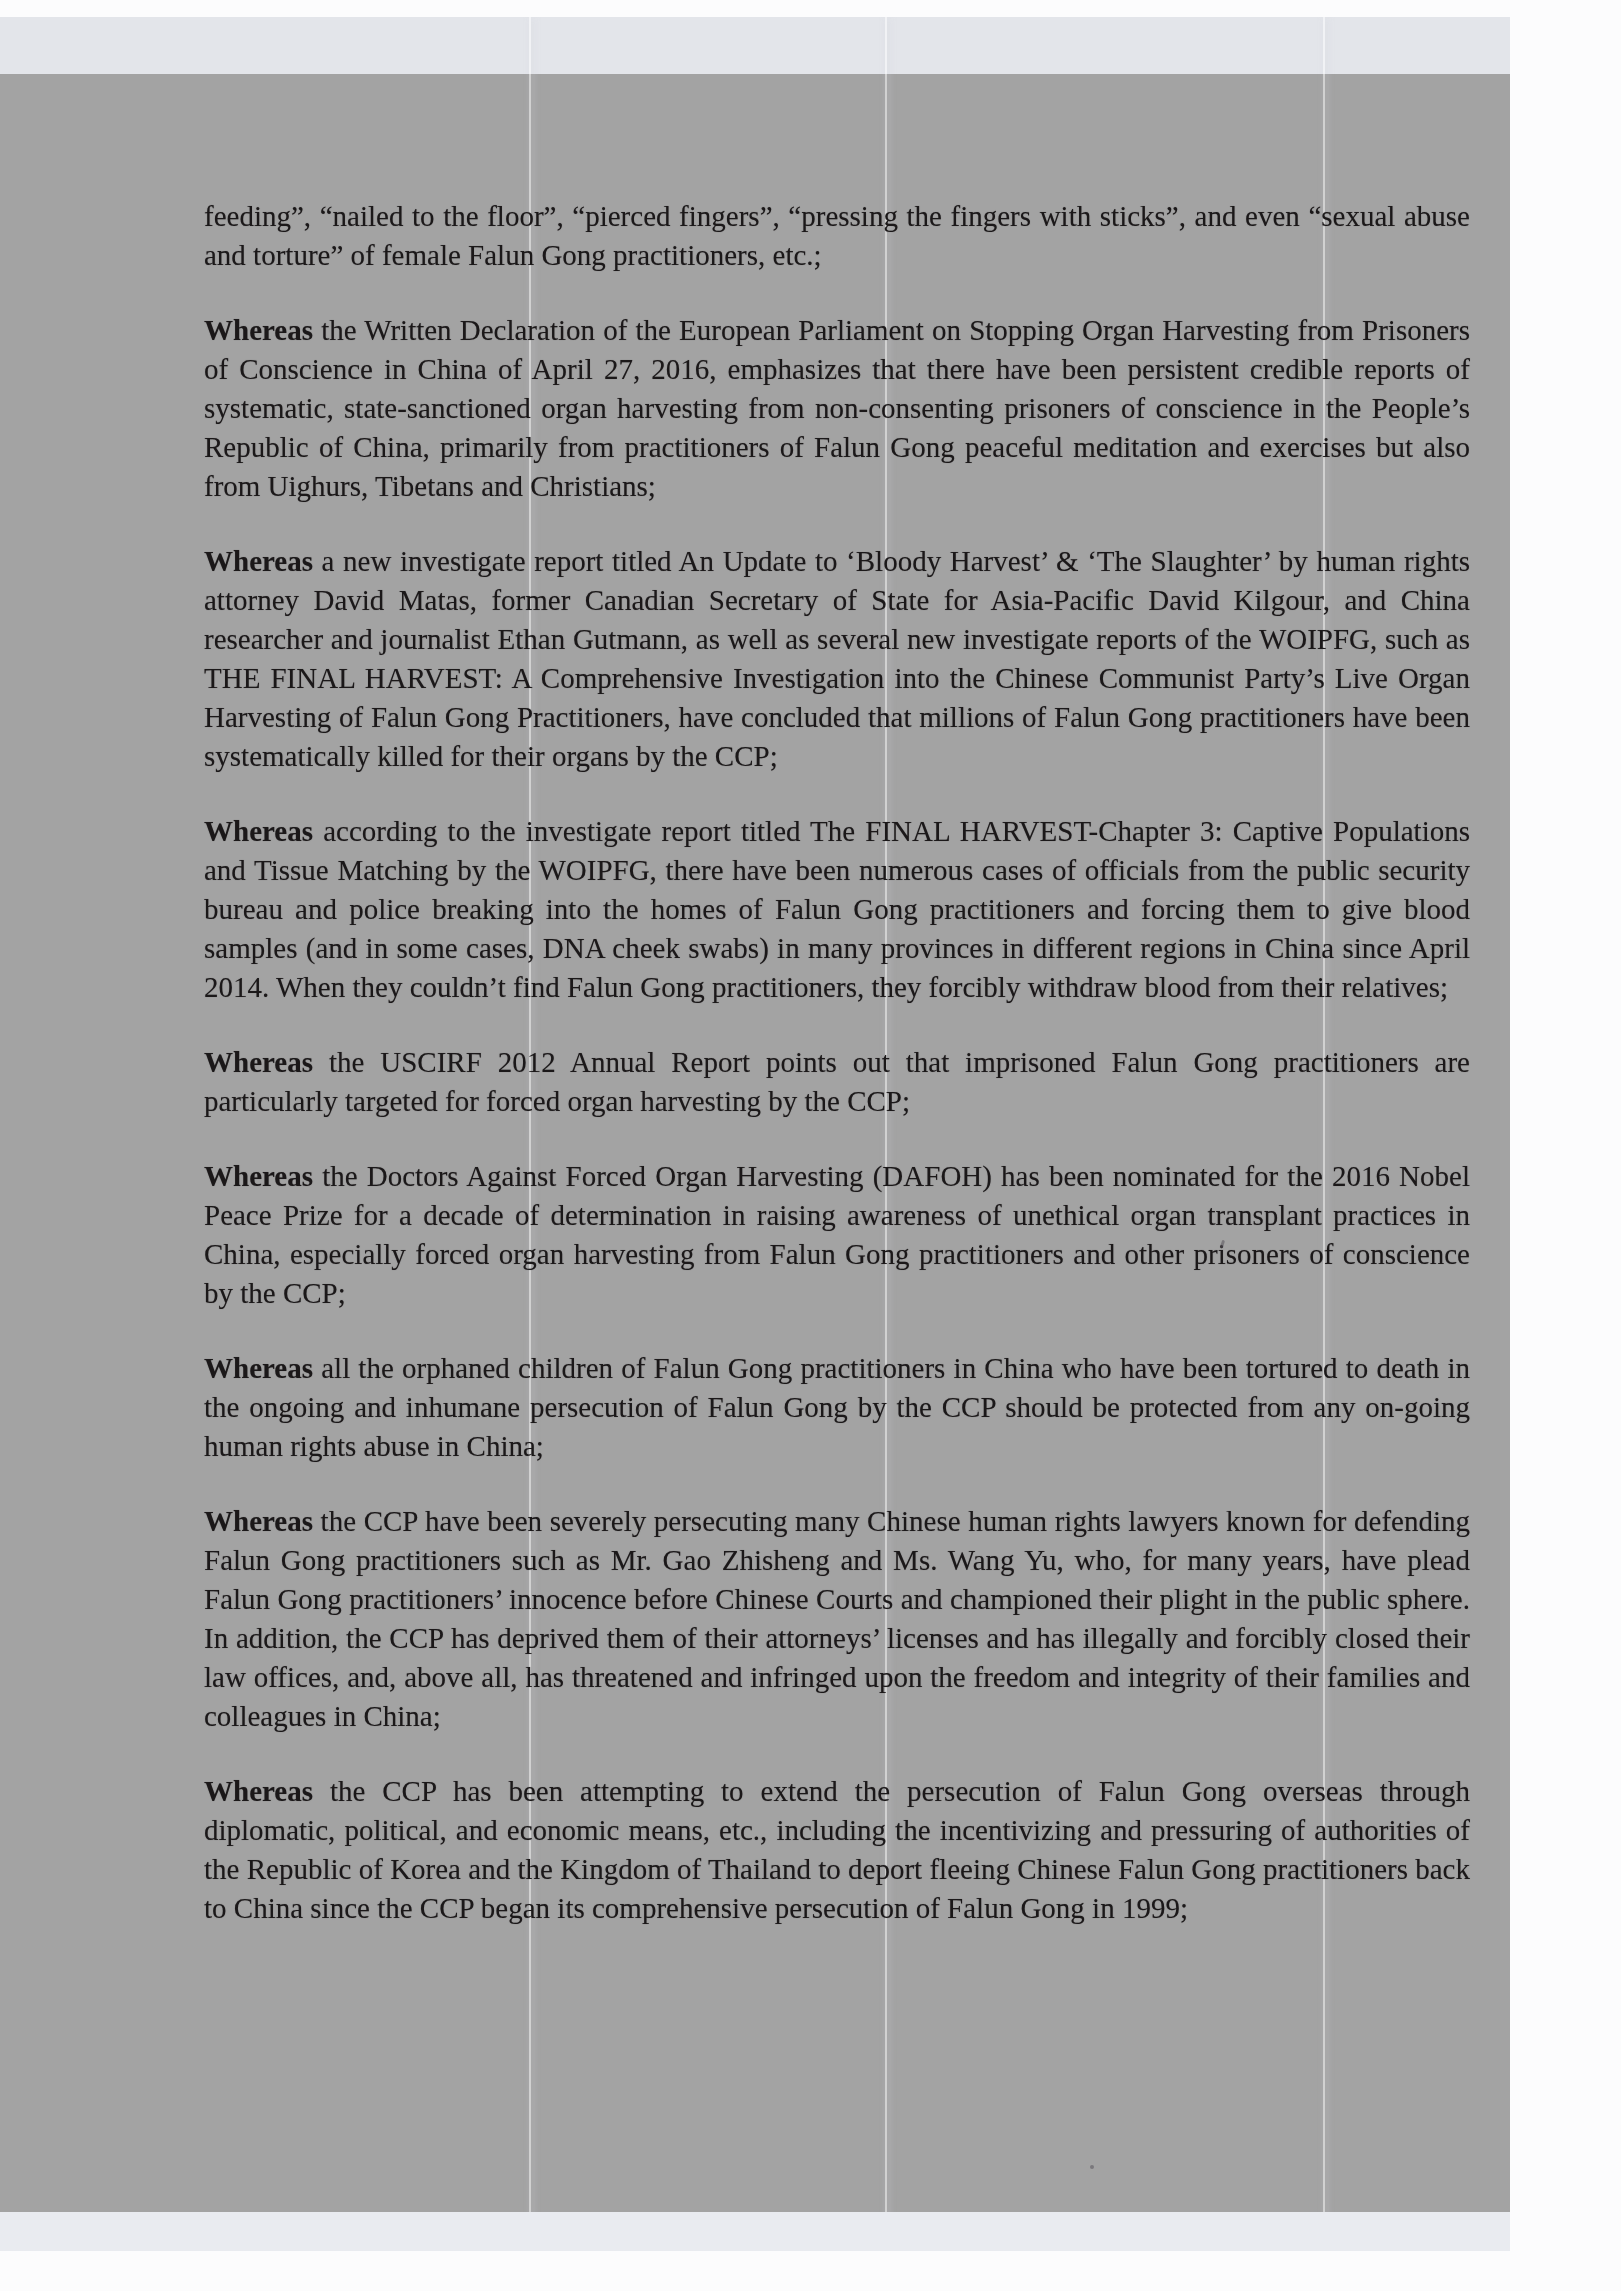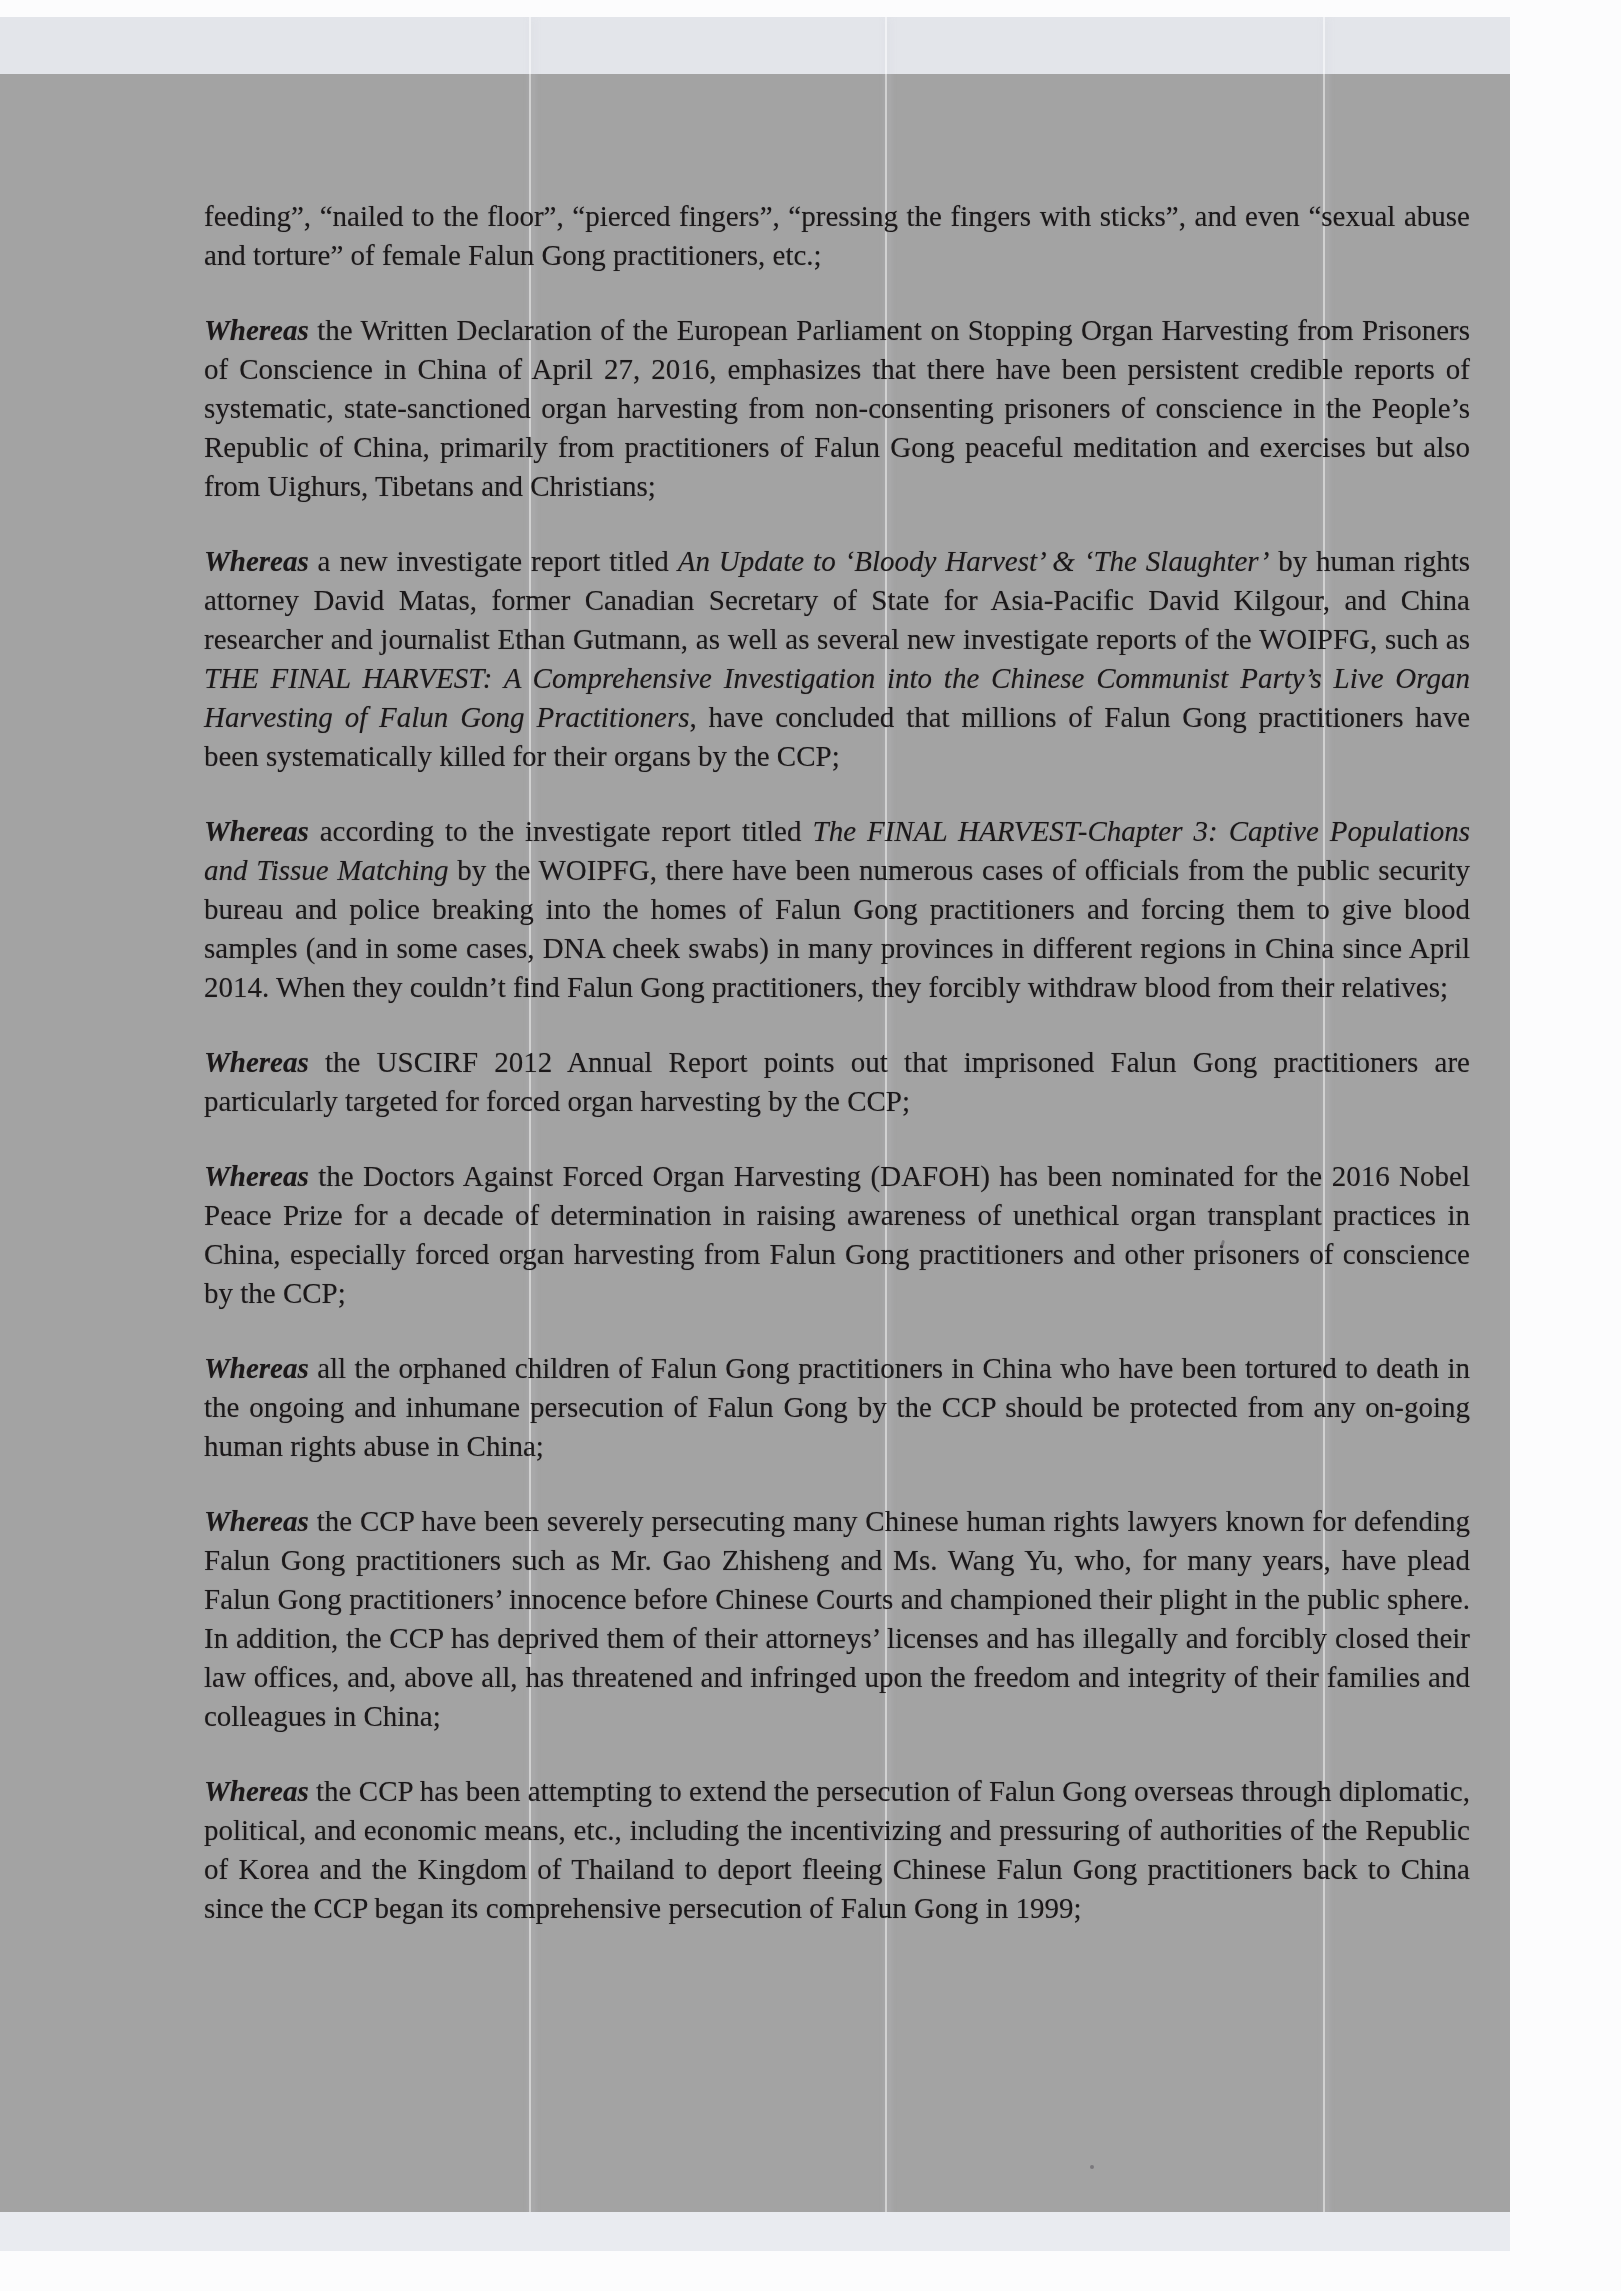--- a/index.html
+++ b/index.html
@@ -73,7 +73,7 @@
   .para{
     margin:0 0 36px 0;
   }
-  .run-bi{font-weight:bold;font-style:italic;}
+  .run-bi{font-weight:bold;}
   .run-i{font-style:italic;}
   .run-n{}
 </style>

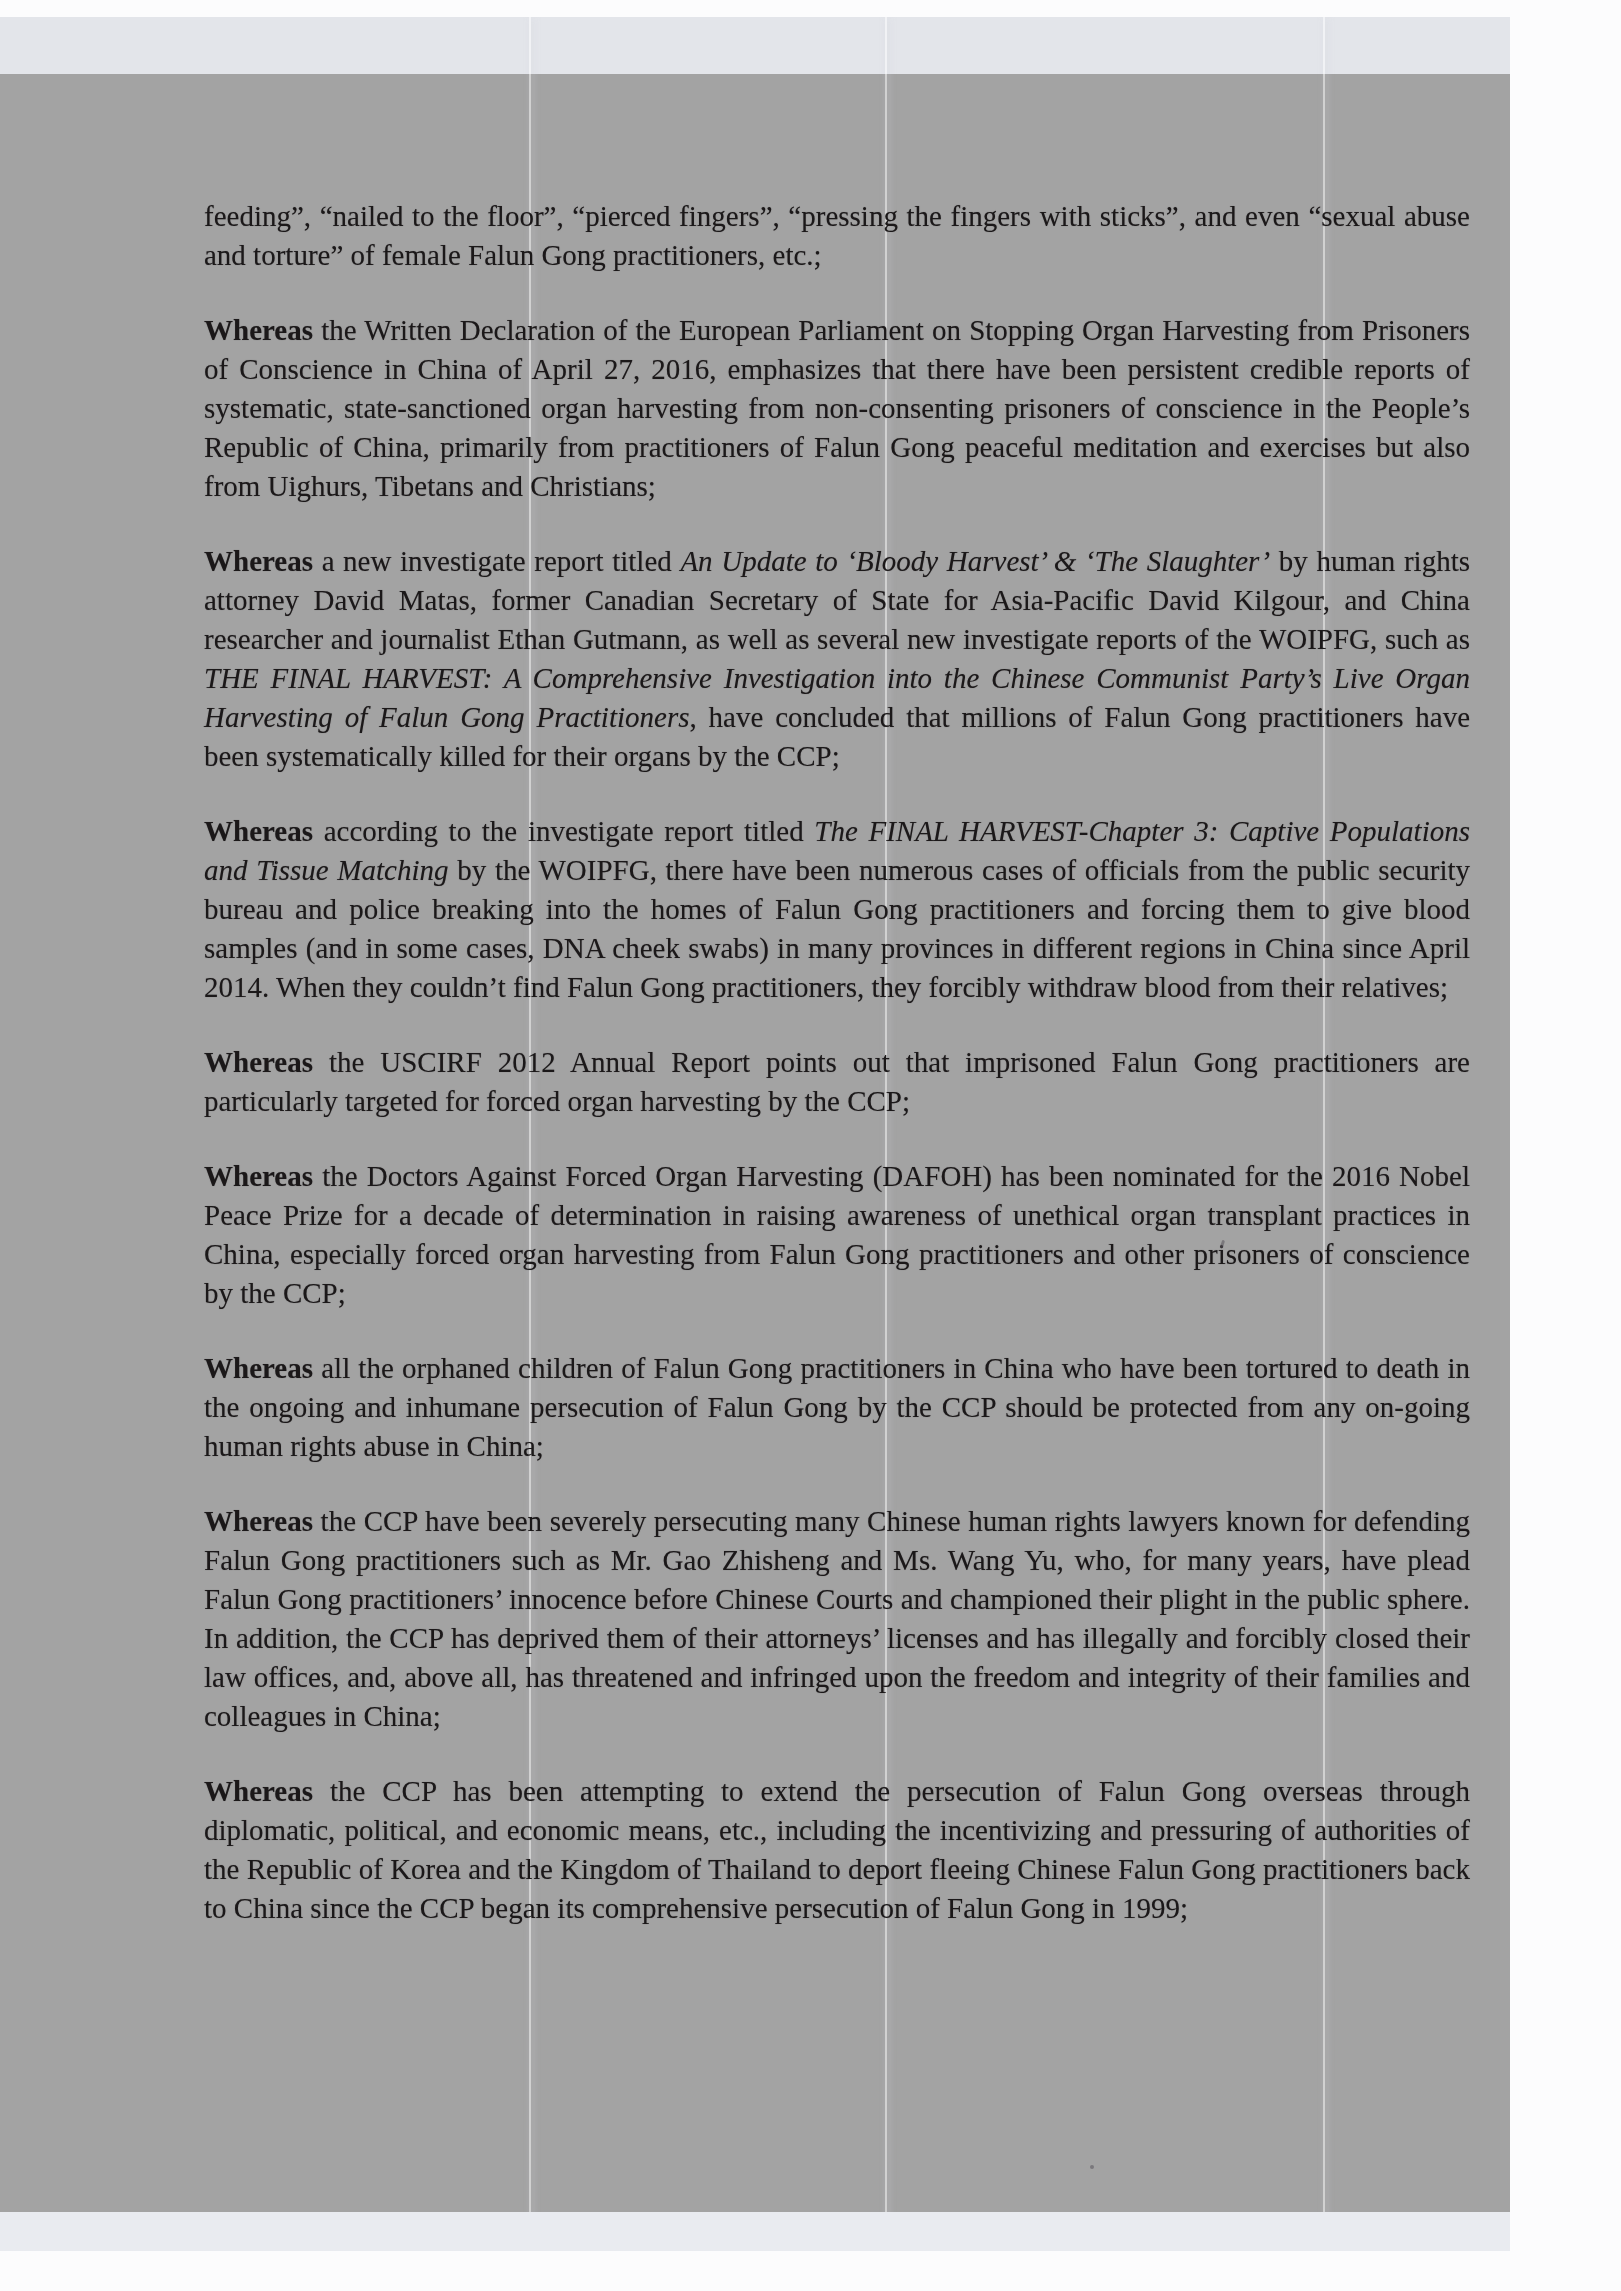--- a/index.html
+++ b/index.html
@@ -74,7 +74,7 @@
     margin:0 0 36px 0;
   }
   .run-bi{font-weight:bold;}
-  .run-i{font-style:italic;}
+  .run-i{}
   .run-n{}
 </style>
 </head>

